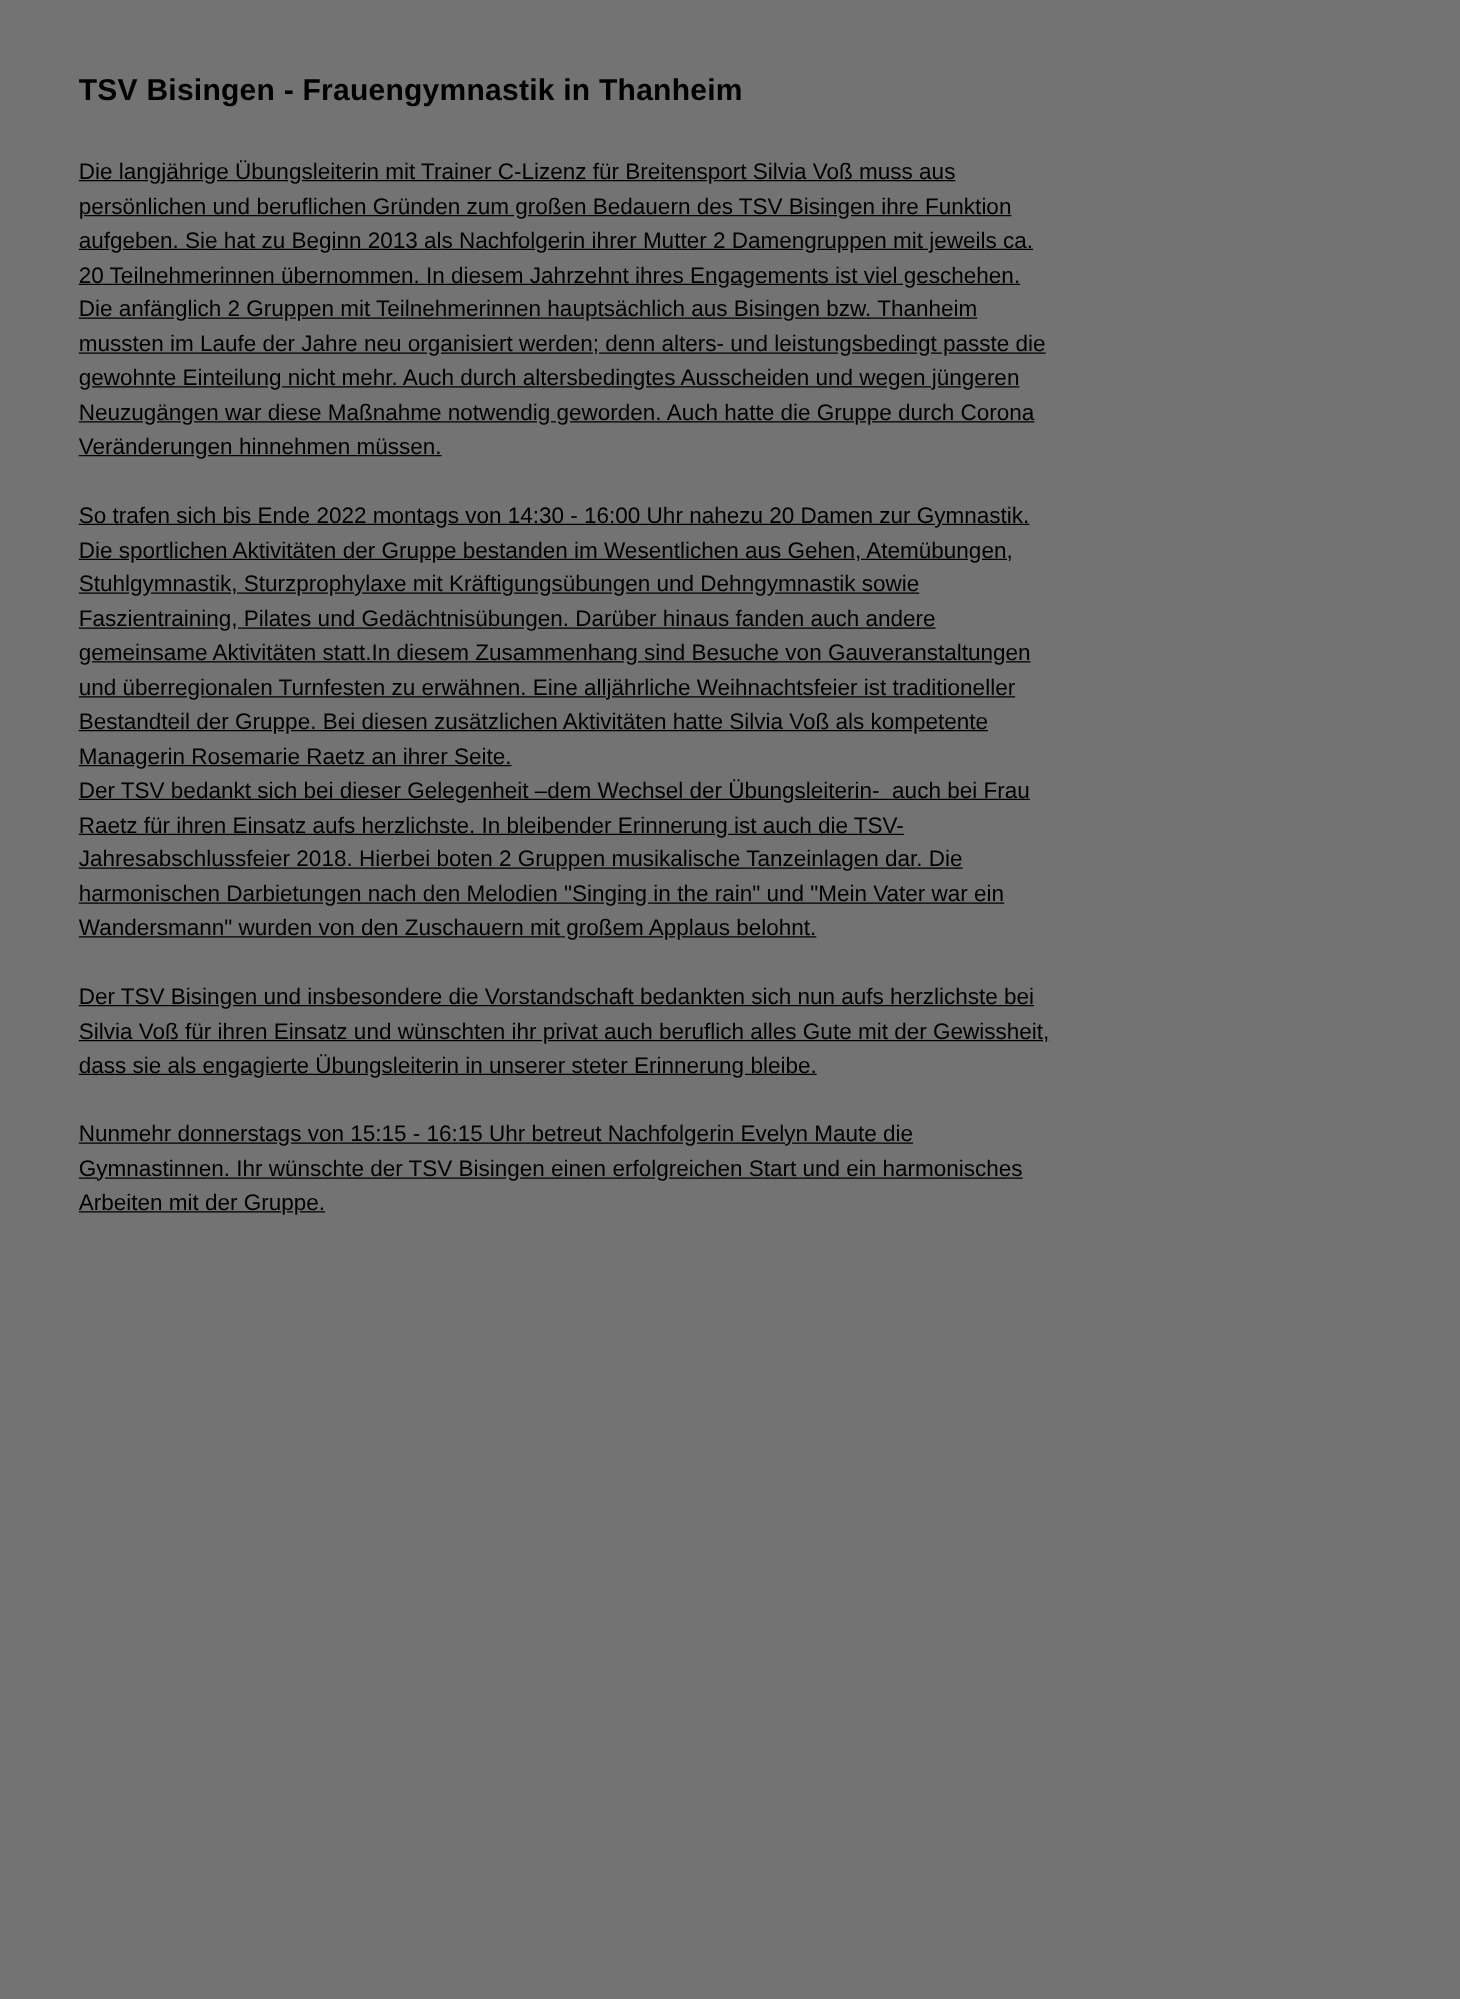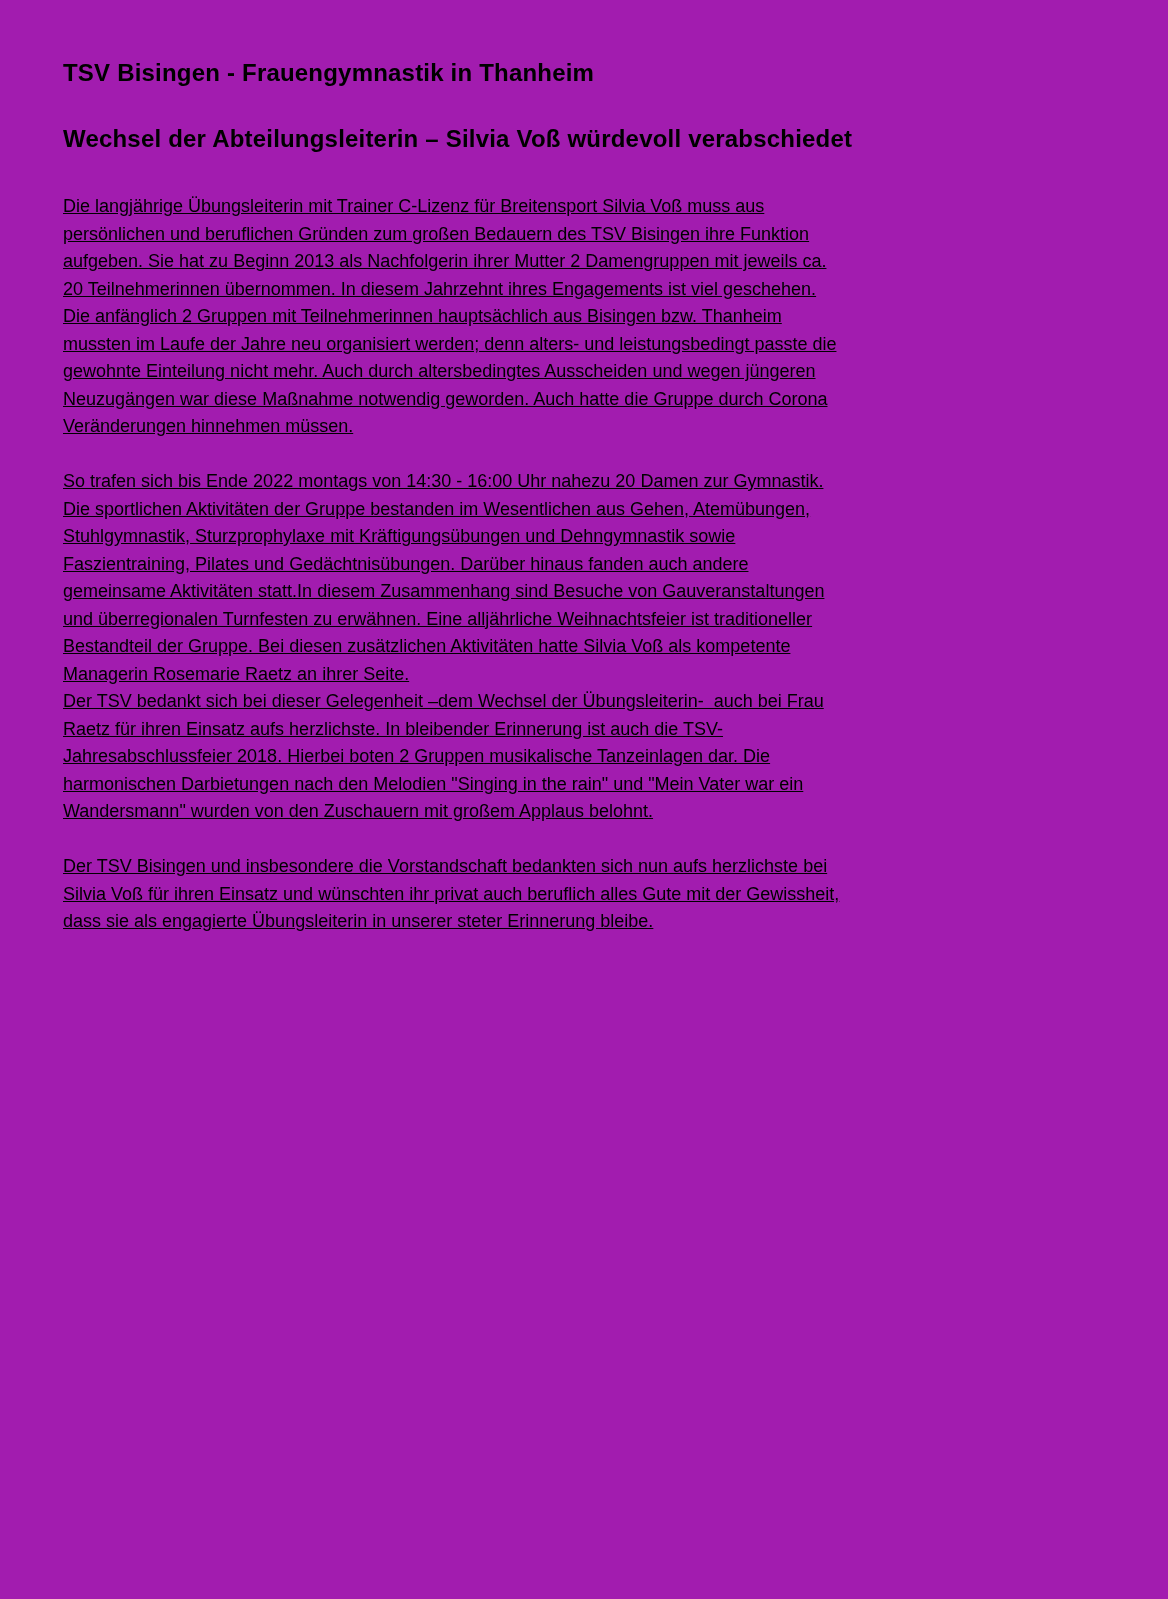--- a/index.html
+++ b/index.html
@@ -11,7 +11,7 @@
     position: relative;
     width: 1168px;
     height: 1599px;
-    background: #a21caf;
+    background: #737373;
     box-sizing: border-box;
     padding: 58px 40px 0 63px;
     font-family: "Liberation Sans", sans-serif;

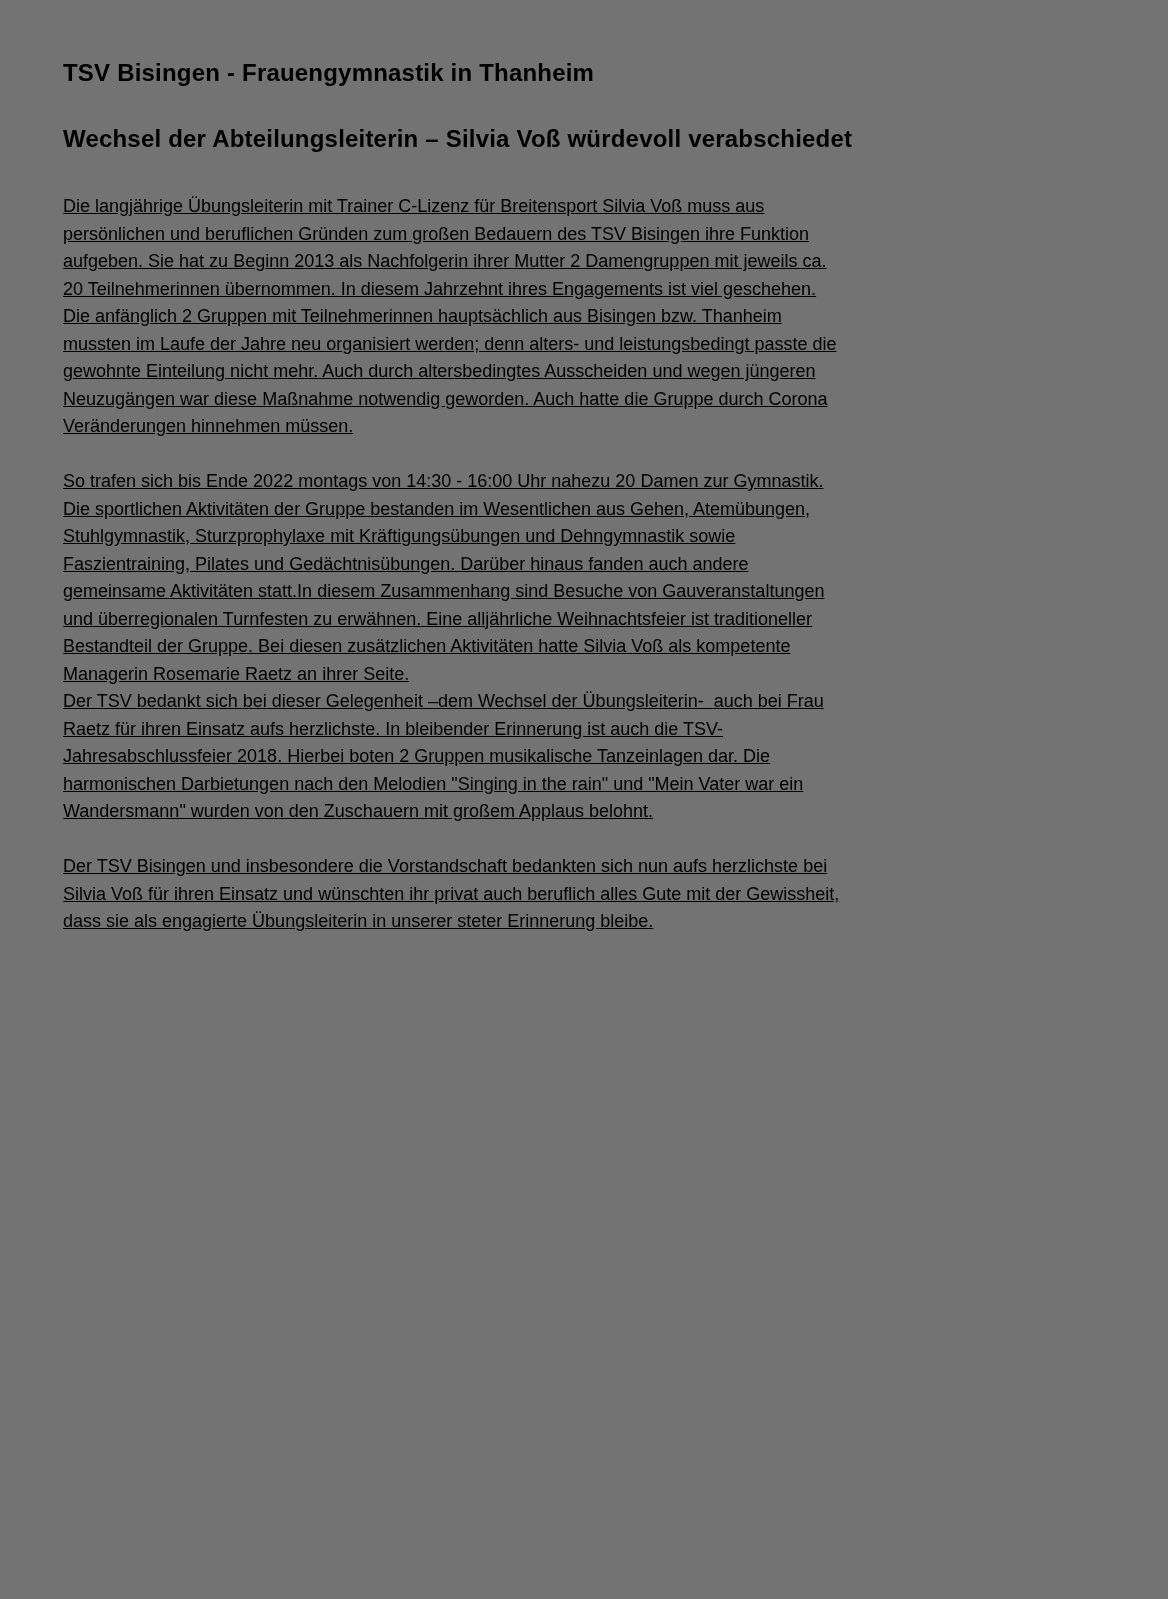--- a/index.html
+++ b/index.html
@@ -45,7 +45,6 @@
 
 <div class="page">
   <h1 class="doc-title">TSV Bisingen - Frauengymnastik in Thanheim</h1>
-  <h2 class="doc-subtitle">Wechsel der Abteilungsleiterin – Silvia Voß würdevoll verabschiedet</h2>
   <p class="para">Die langjährige Übungsleiterin mit Trainer C-Lizenz für Breitensport Silvia Voß muss aus
 persönlichen und beruflichen Gründen zum großen Bedauern des TSV Bisingen ihre Funktion
 aufgeben. Sie hat zu Beginn 2013 als Nachfolgerin ihrer Mutter 2 Damengruppen mit jeweils ca.

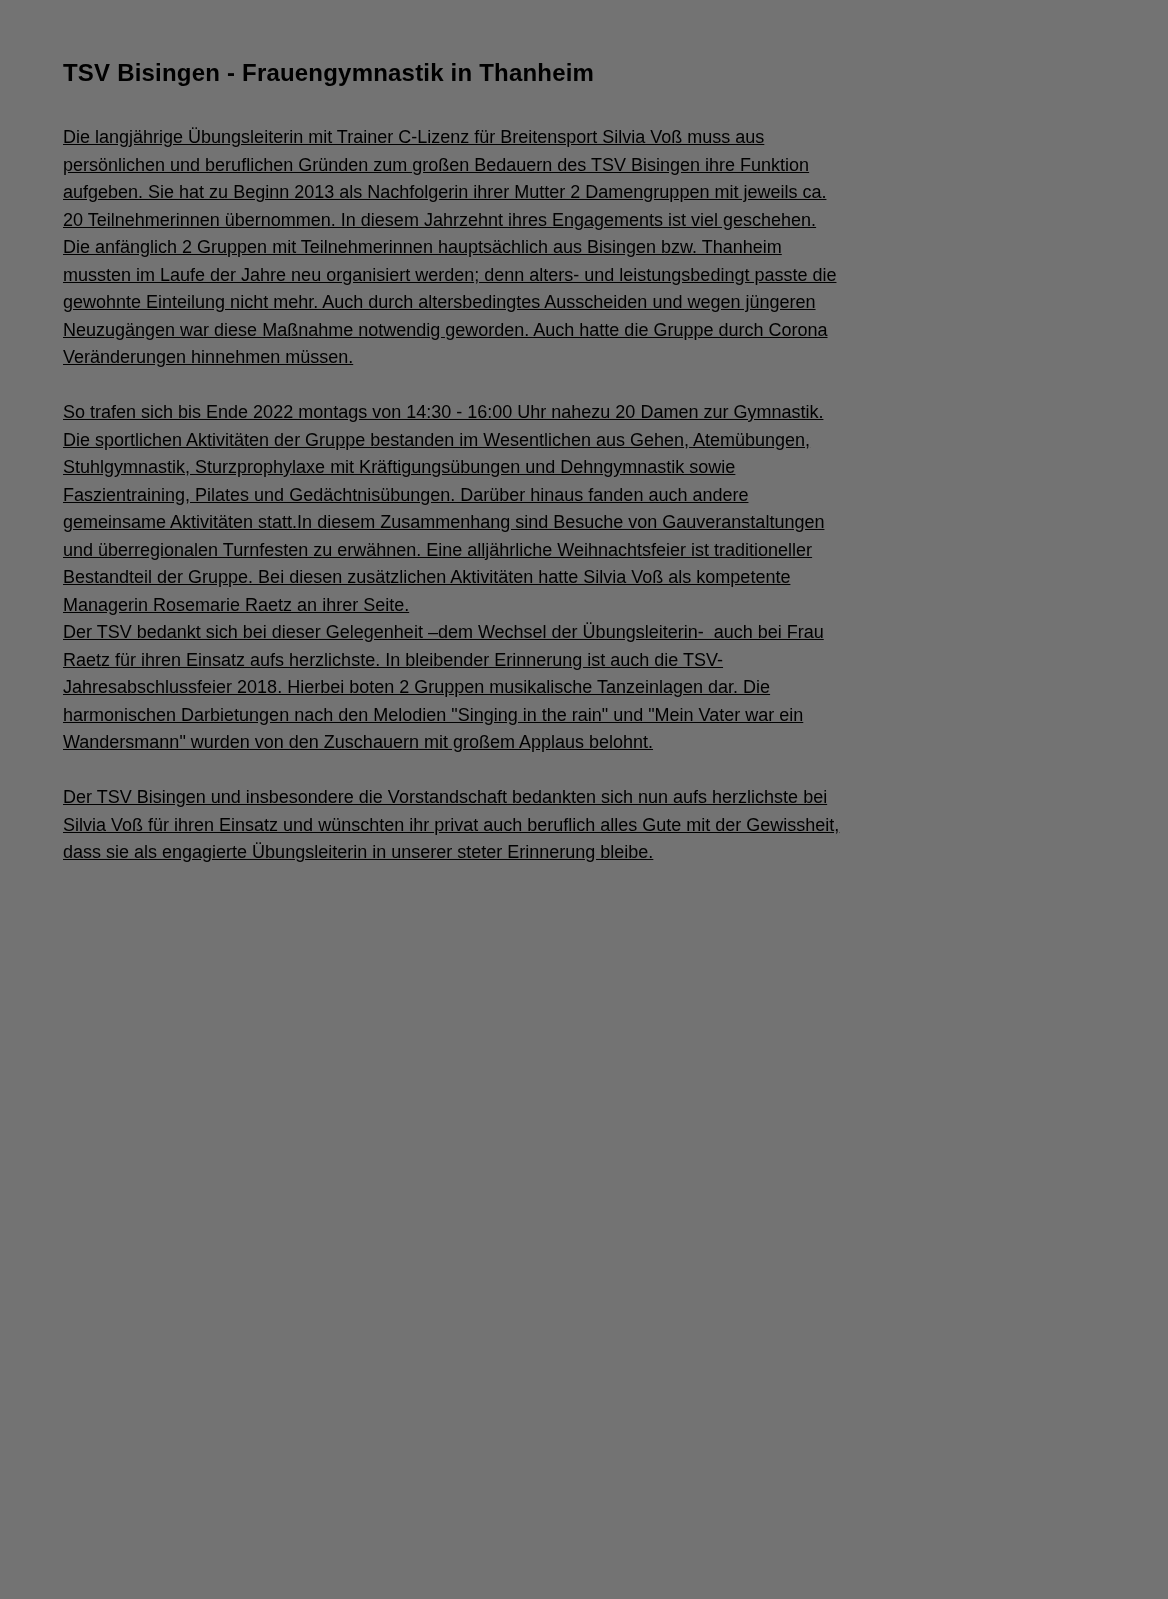--- a/index.html
+++ b/index.html
@@ -70,6 +70,9 @@
   <p class="para">Der TSV Bisingen und insbesondere die Vorstandschaft bedankten sich nun aufs herzlichste bei
 Silvia Voß für ihren Einsatz und wünschten ihr privat auch beruflich alles Gute mit der Gewissheit,
 dass sie als engagierte Übungsleiterin in unserer steter Erinnerung bleibe.</p>
+  <p class="para">Nunmehr donnerstags von 15:15 - 16:15 Uhr betreut Nachfolgerin Evelyn Maute die
+Gymnastinnen. Ihr wünschte der TSV Bisingen einen erfolgreichen Start und ein harmonisches
+Arbeiten mit der Gruppe.</p>
 </div>
 
 </body></html>

